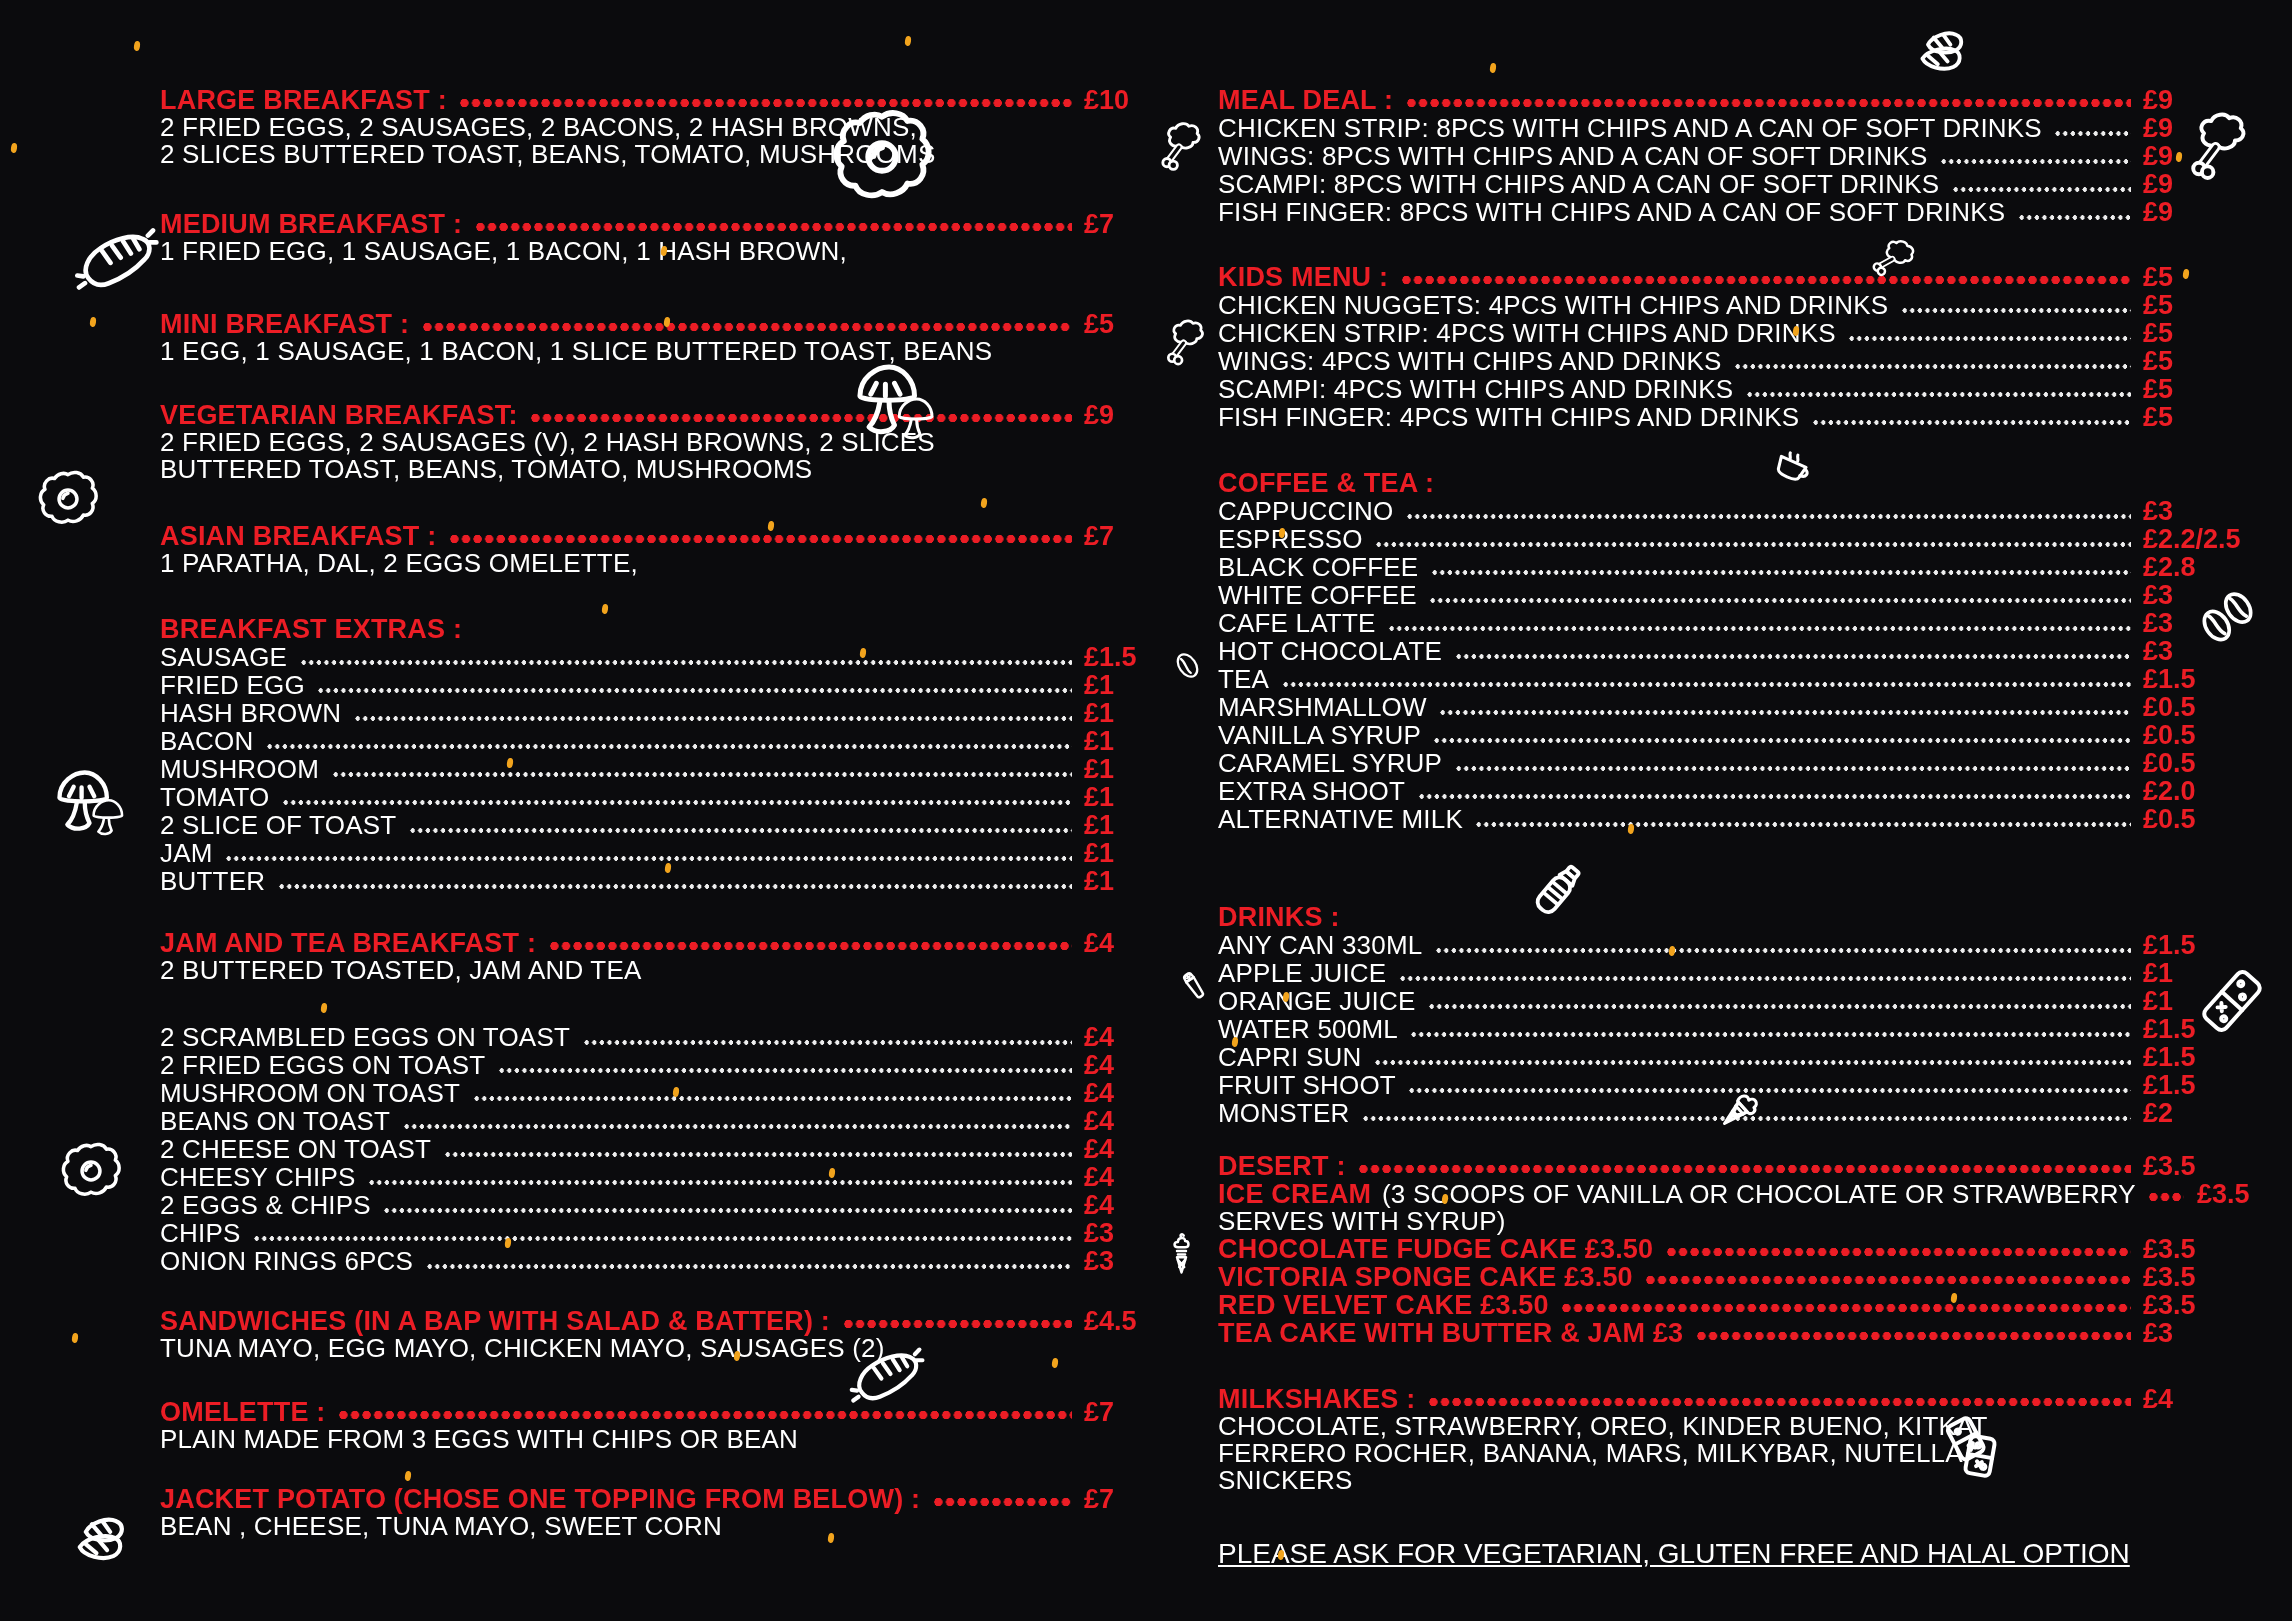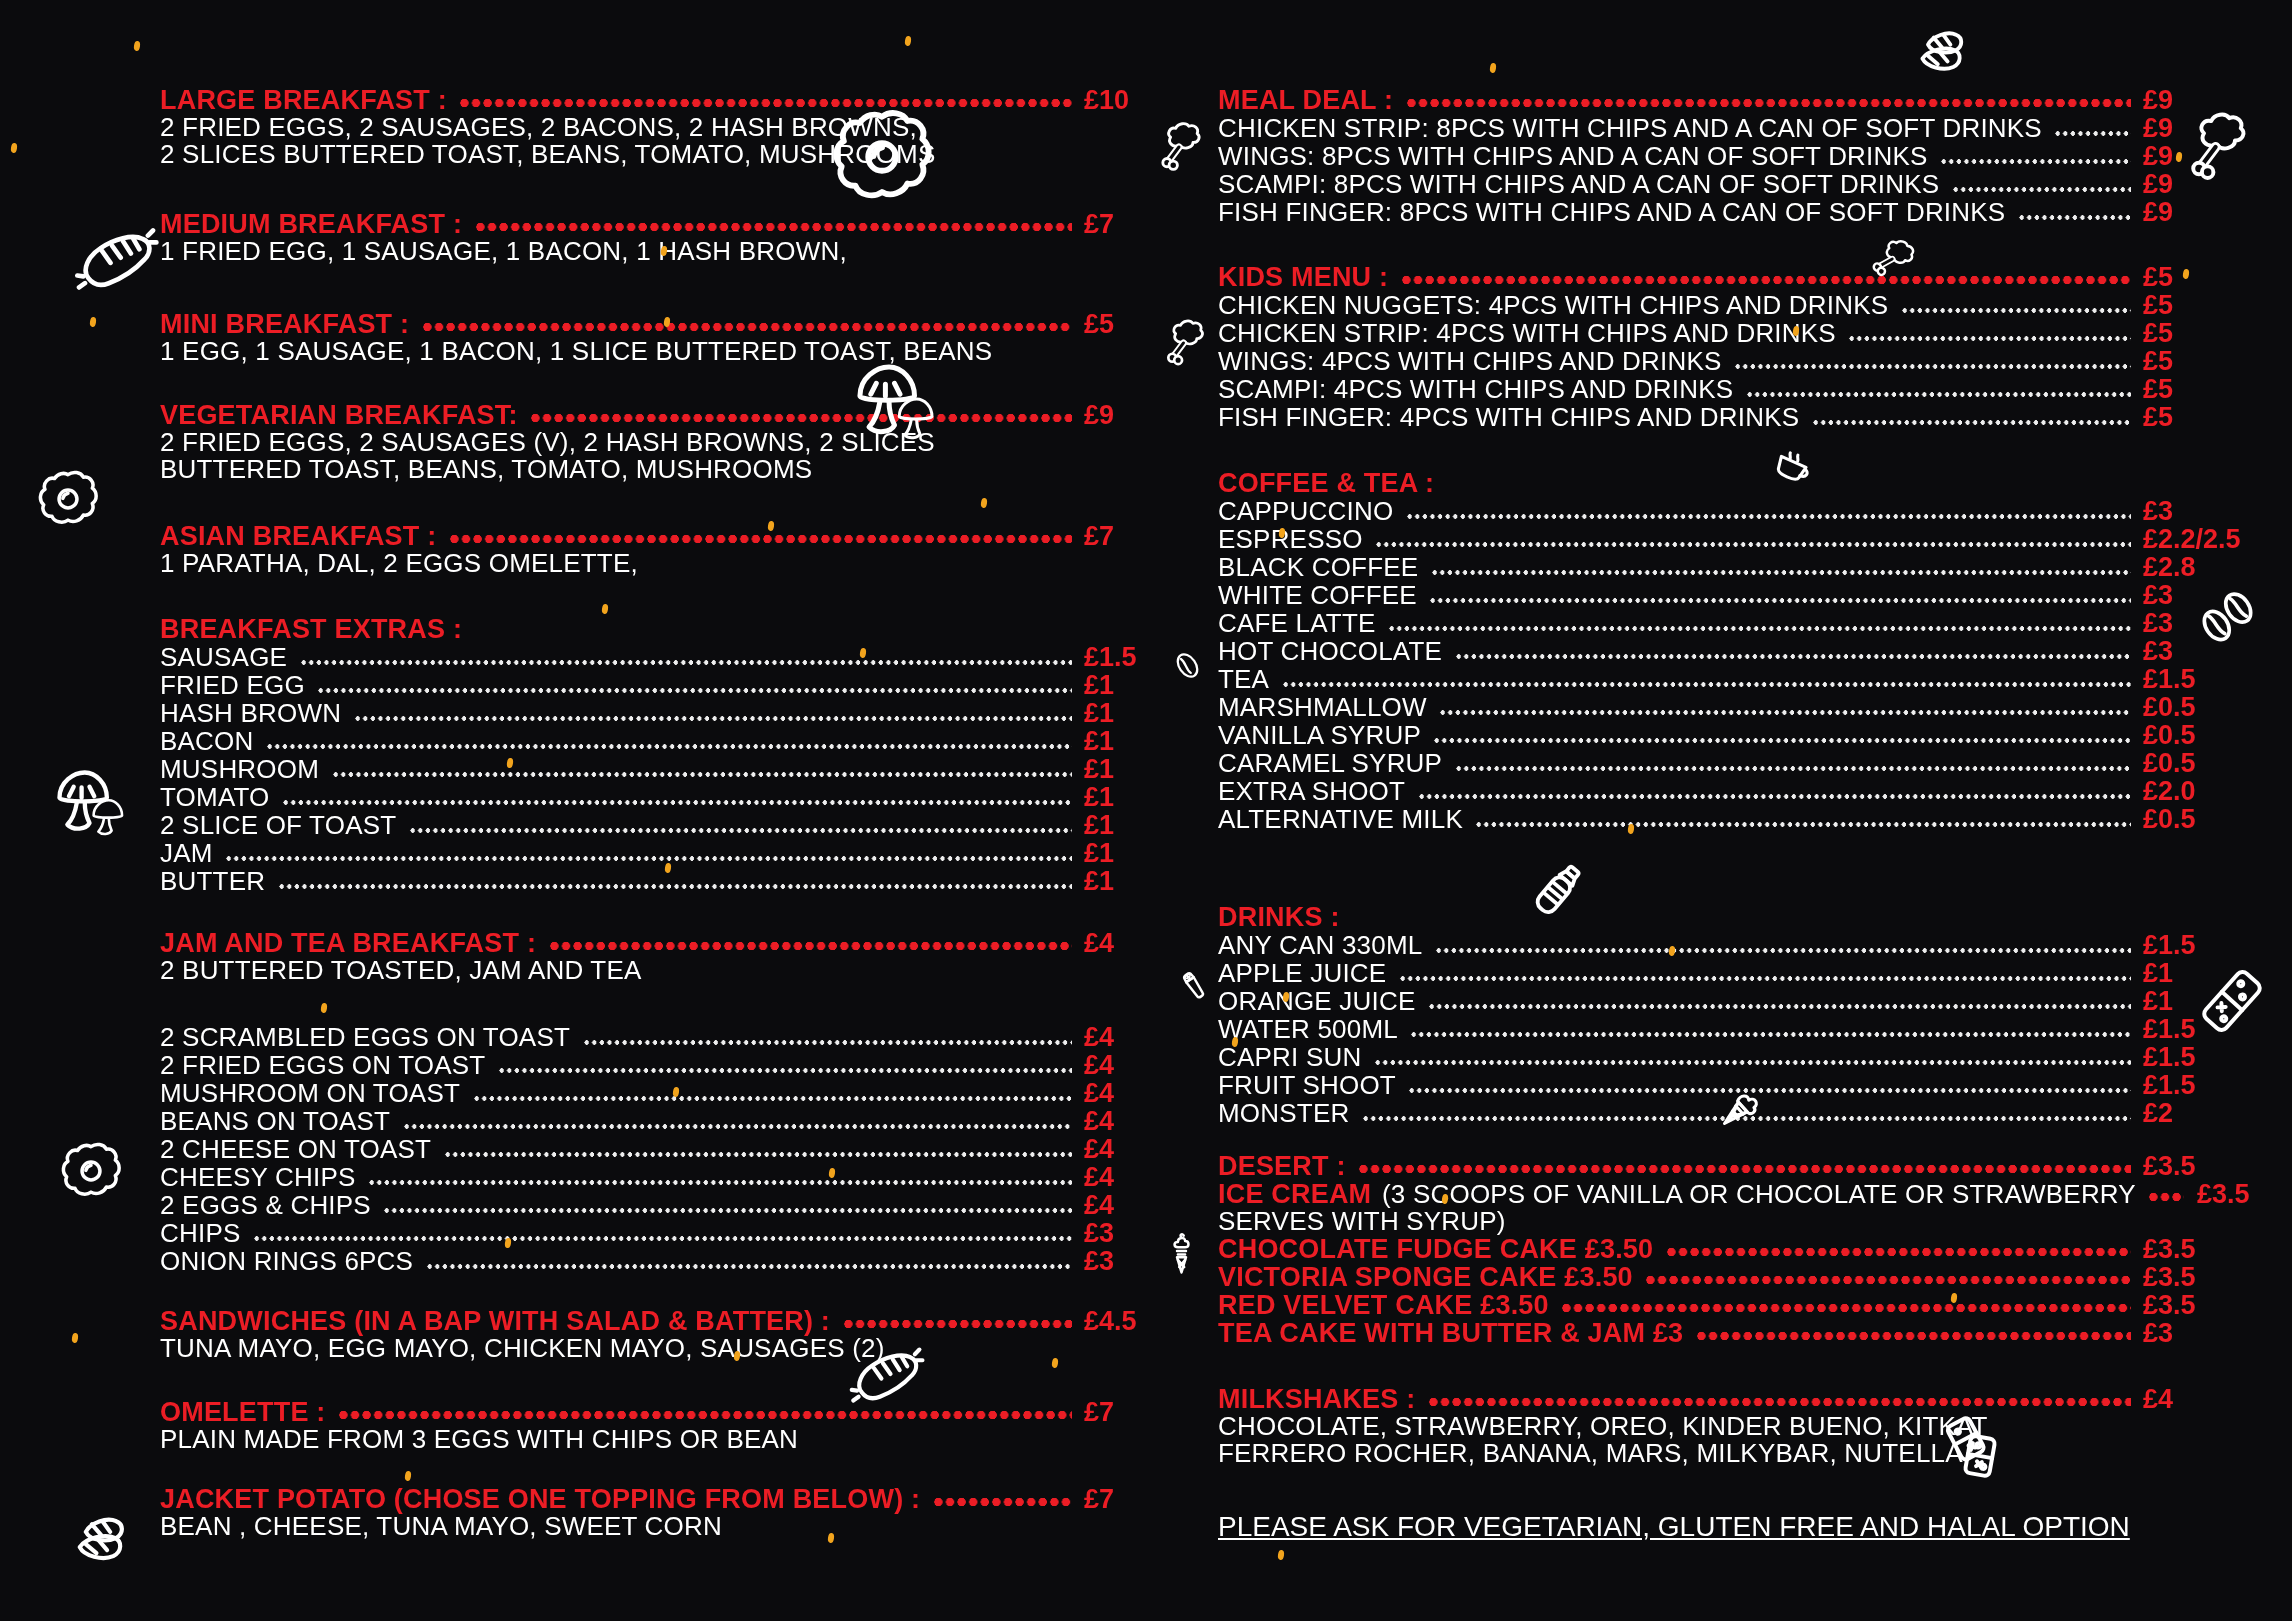--- a/index.html
+++ b/index.html
@@ -480,6 +480,7 @@
 
       <div class="d">CHOCOLATE, STRAWBERRY, OREO, KINDER BUENO, KITKAT</div>
           <div class="d">FERRERO ROCHER, BANANA, MARS, MILKYBAR, NUTELLA</div>
+          <div class="d">SNICKERS</div>
         </div>
     </section>
 

